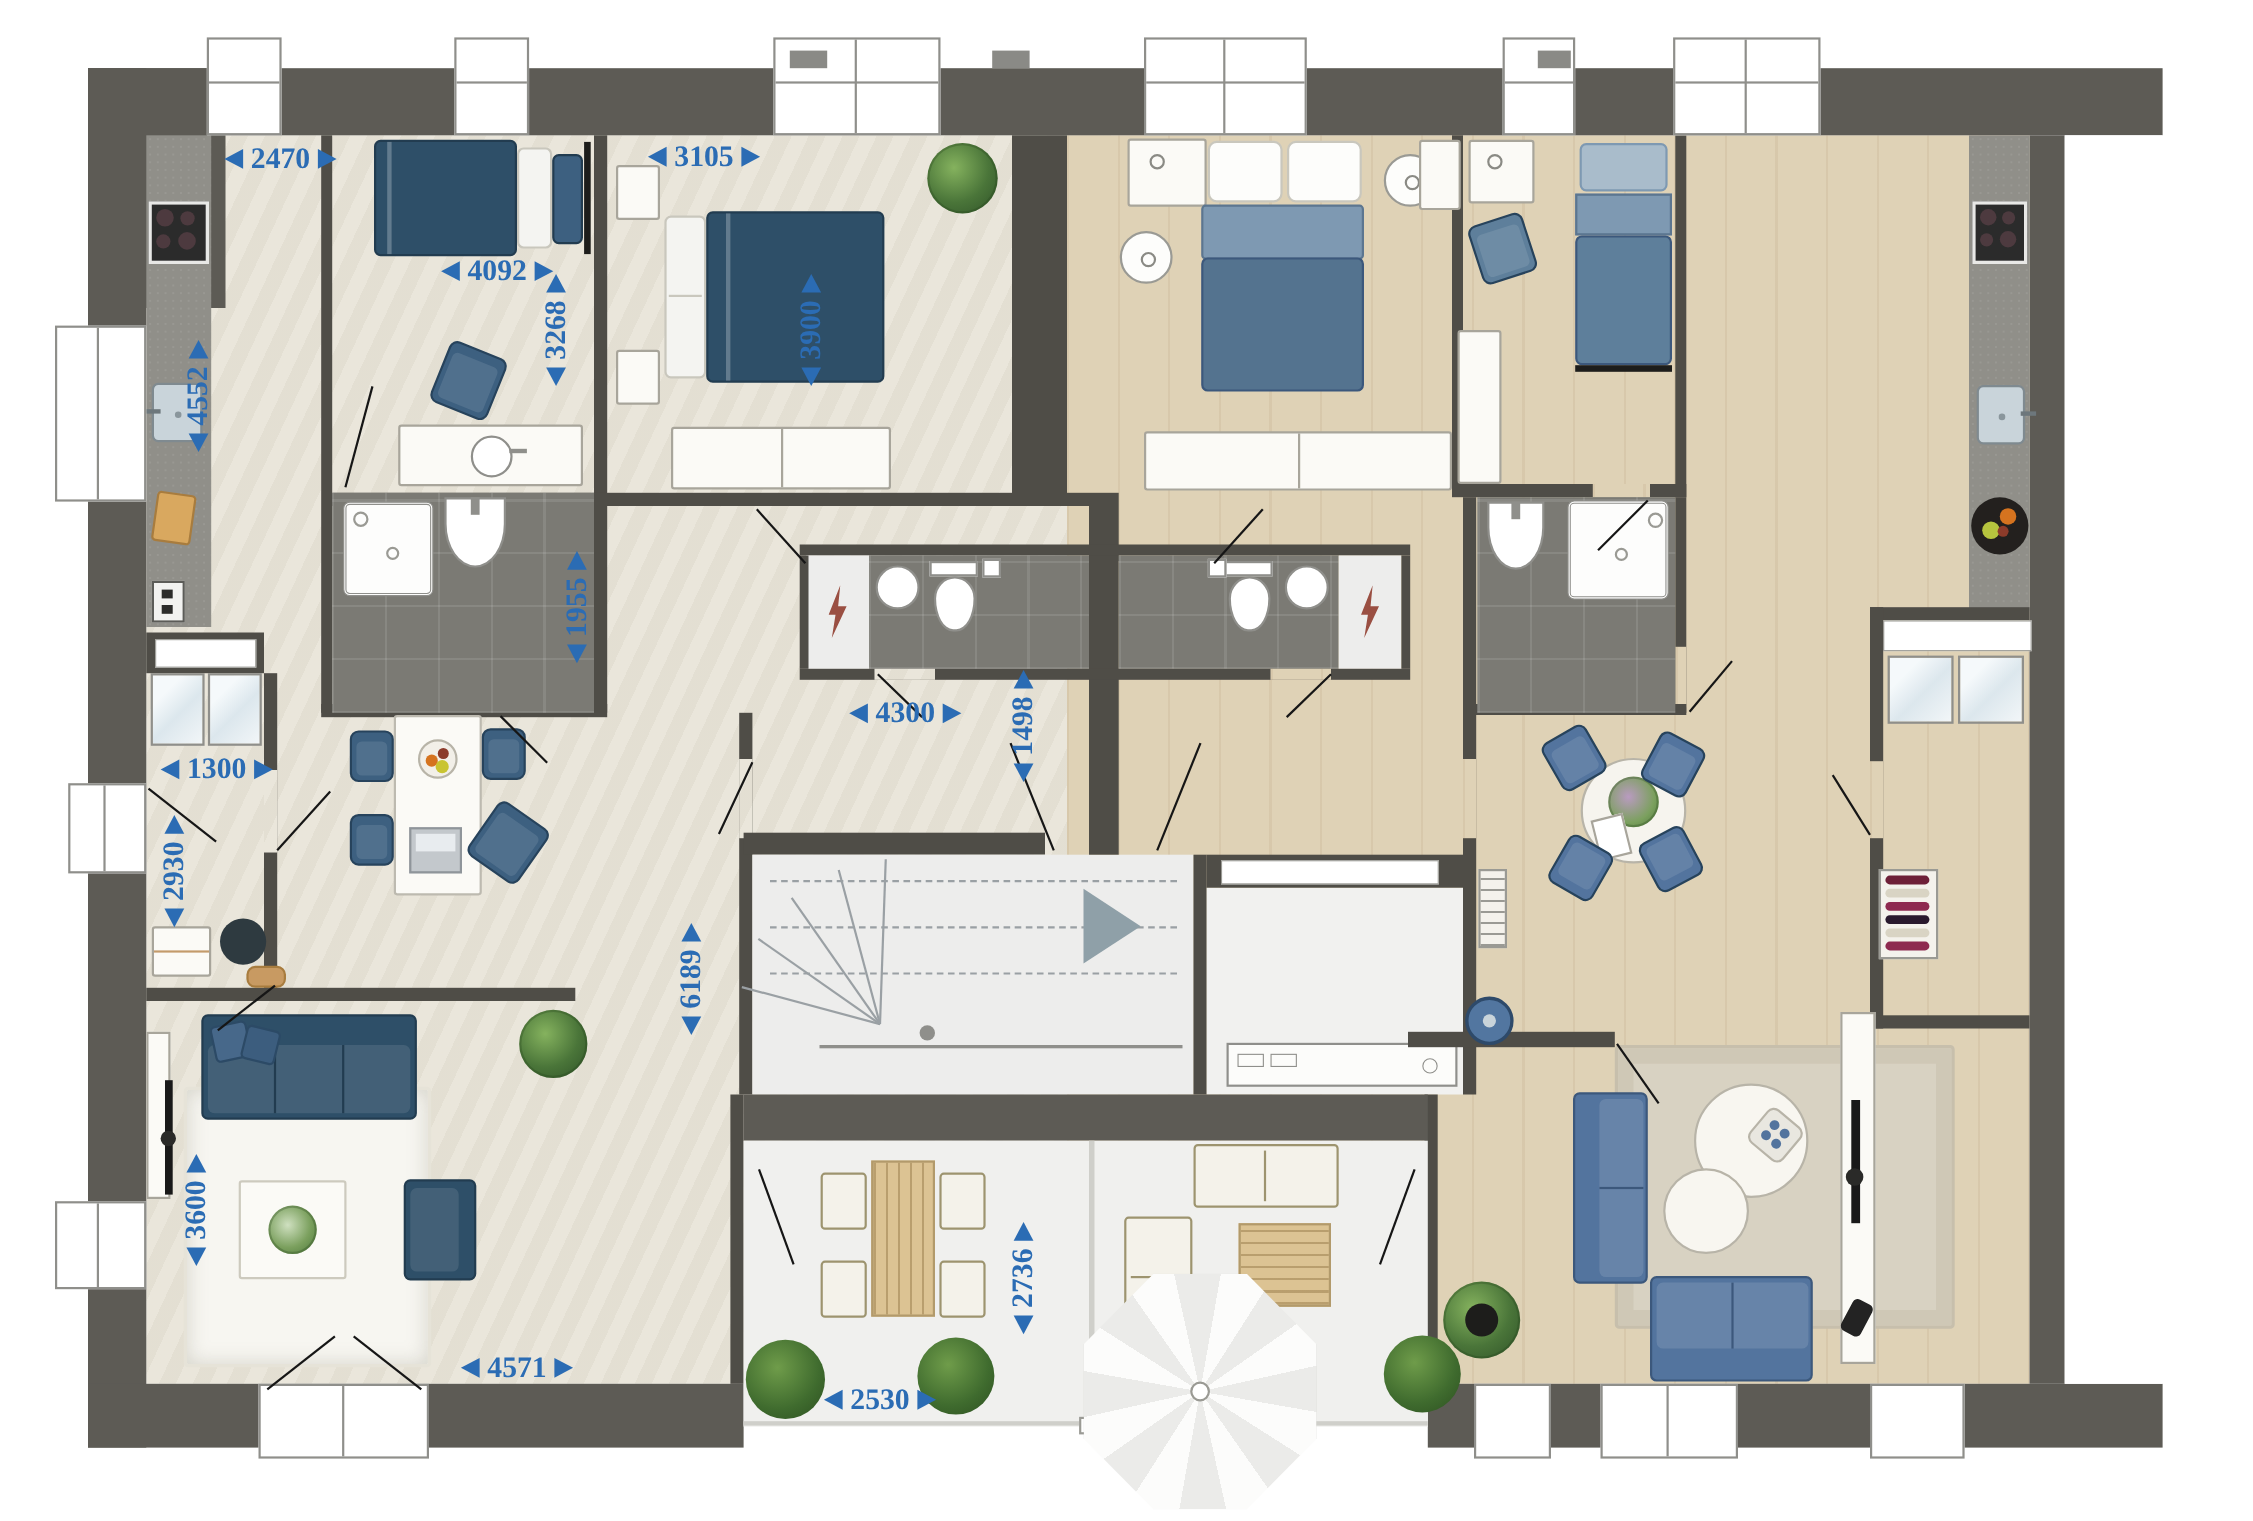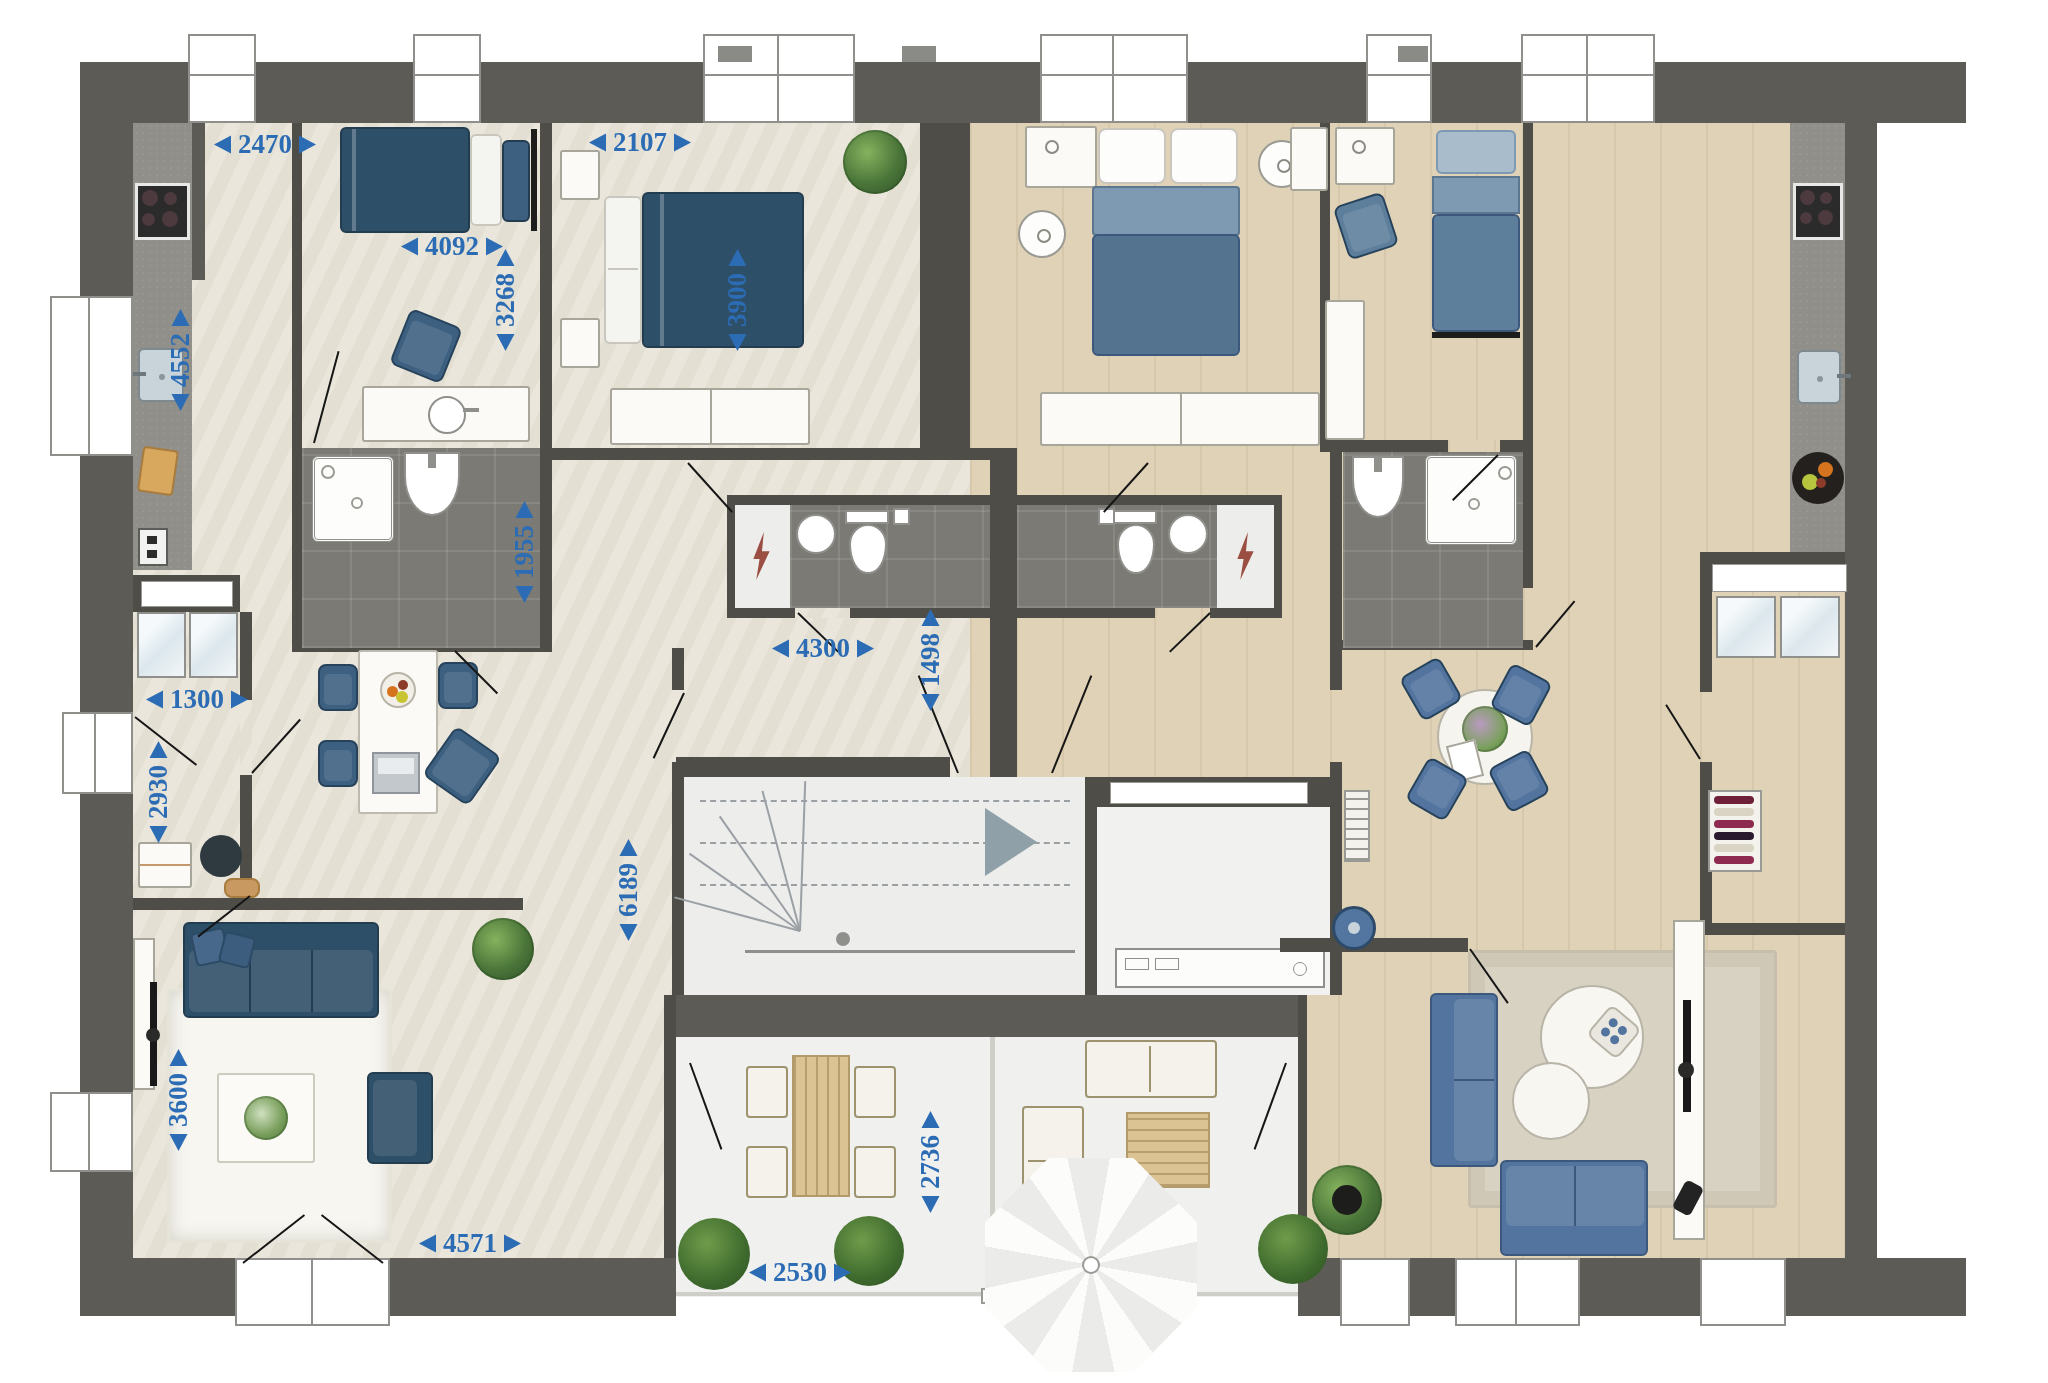--- a/index.html
+++ b/index.html
@@ -417,7 +417,7 @@
   <div class="door" style="left:1470px;top:948px;width:66px;transform:rotate(55deg)"></div>
   <div class="door" style="left:1700px;top:758px;width:64px;transform:rotate(-122deg)"></div>
 
-  <div class="dim" style="left:265px;top:144px">
+  <div class="dim" style="left:255px;top:144px">
     <span class="tri l"></span>
       <span>2470</span>
       <span class="tri r"></span>

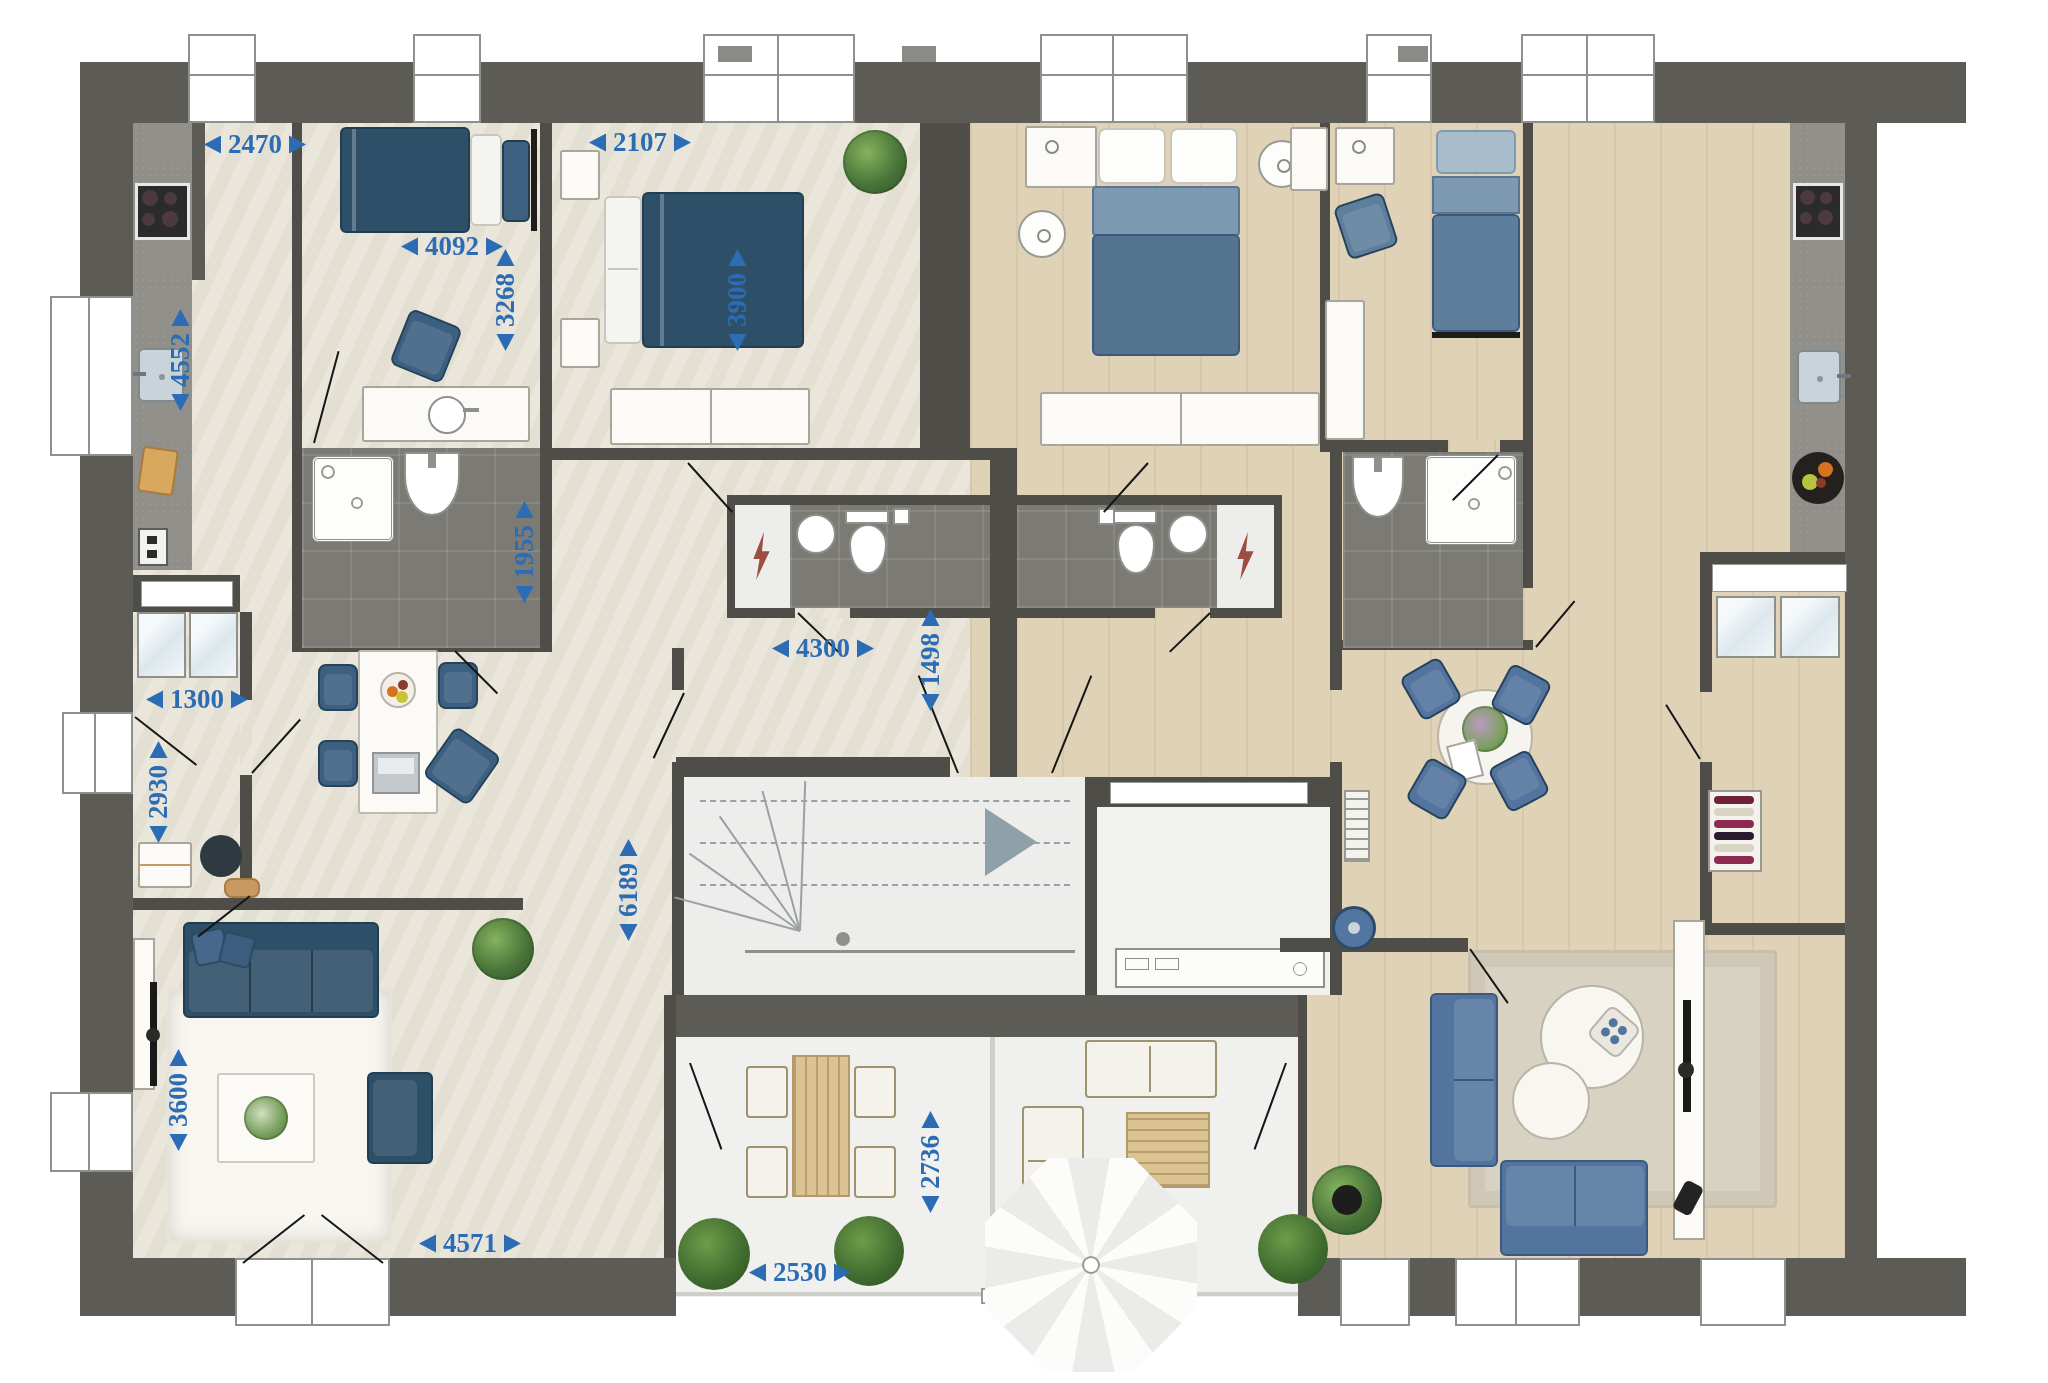--- a/index.html
+++ b/index.html
@@ -439,7 +439,7 @@
   </div>
   <div class="dim" style="left:640px;top:142px">
     <span class="tri l"></span>
-      <span>2107</span>
+      <span>3105</span>
       <span class="tri r"></span>
   </div>
   <div class="dim v" style="left:737px;top:300px">

